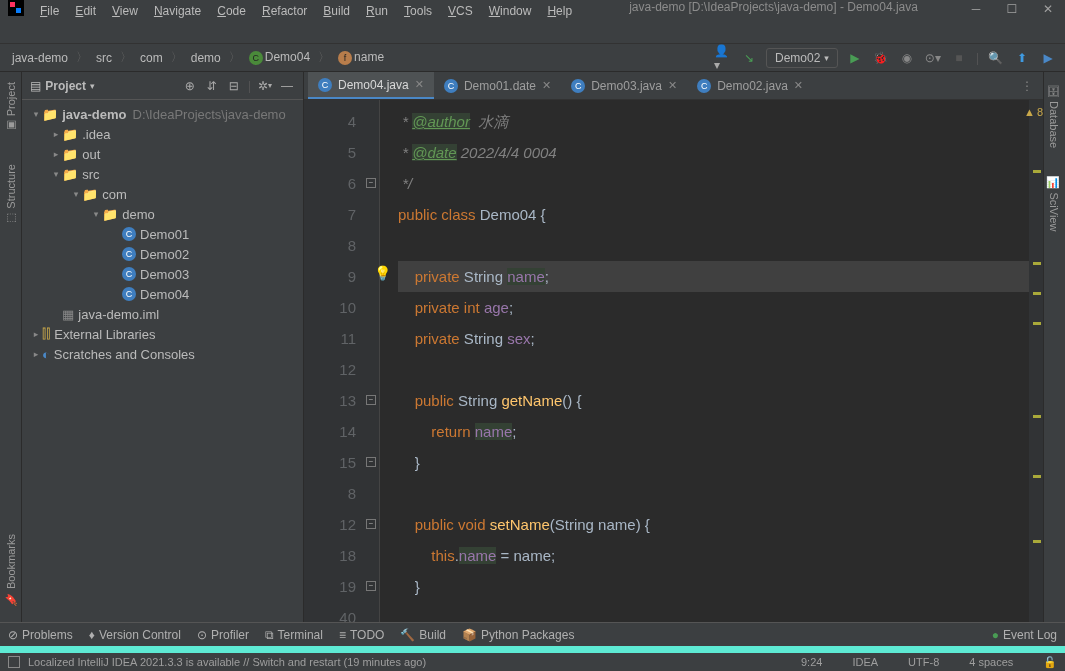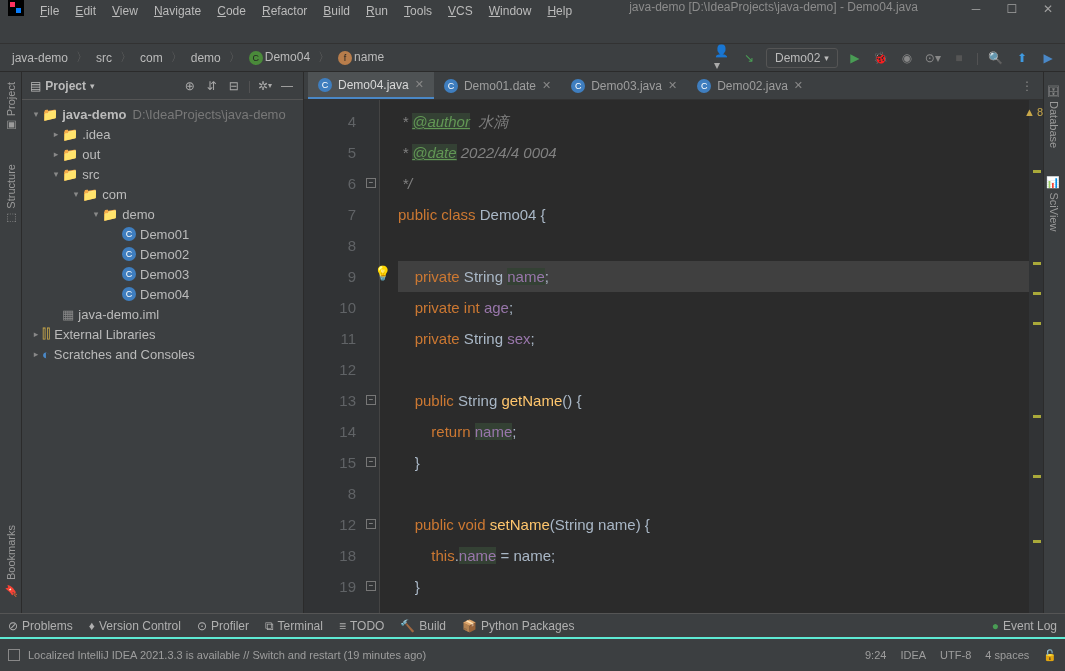--- a/index.html
+++ b/index.html
@@ -67,7 +67,7 @@
 .bottom-bar { height:24px; background:#3c3f41; border-top:1px solid #555; display:flex; align-items:center; padding:0 8px; gap:16px; font-size:12px;}
 .bottom-bar .btn{display:flex;align-items:center;gap:4px;cursor:pointer;color:#b0b0b0;}
 .bottom-bar .right{margin-left:auto;display:flex;align-items:center;gap:6px;}
-.status-bar { height:22px; background:#3c3f41; border-top:2px solid #5eead4; display:flex; align-items:center; padding:16px 8px; font-size:11px; color:#9e9e9e;}
+.status-bar { height:22px; background:#3c3f41; border-top:7px solid #5eead4; display:flex; align-items:center; padding:9px 8px; font-size:11px; color:#9e9e9e;}
 .status-bar .right{margin-left:auto;display:flex;gap:14px;align-items:center;}
 .sq{width:12px;height:12px;border:1px solid #888;display:inline-block;}
 .play{color:#499c54;}

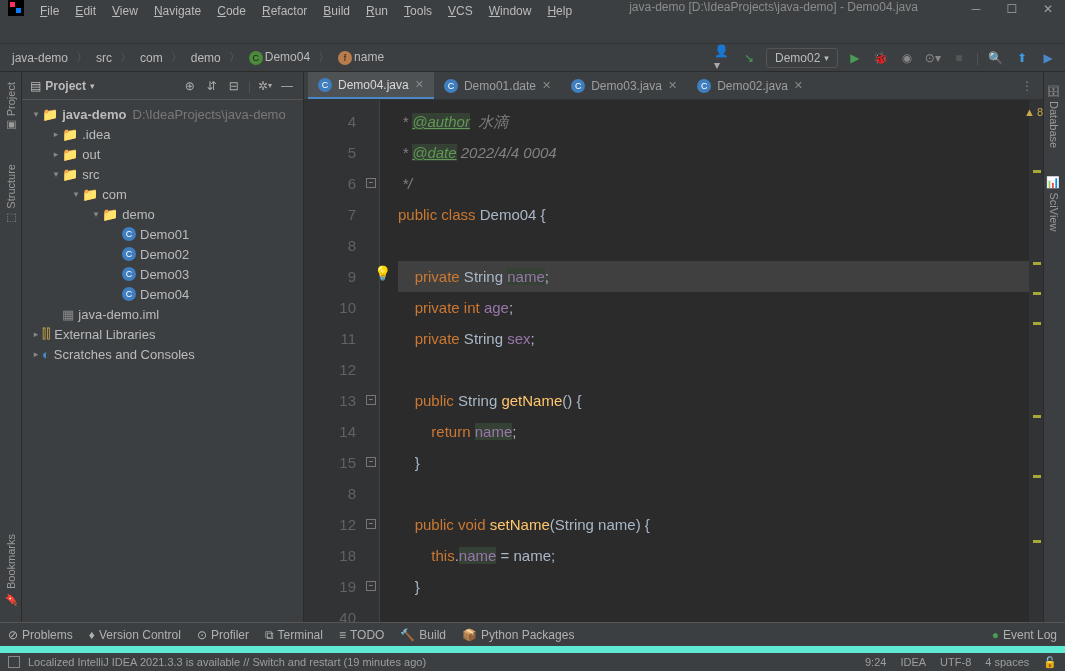--- a/index.html
+++ b/index.html
@@ -68,7 +68,7 @@
 .bottom-bar .btn{display:flex;align-items:center;gap:4px;cursor:pointer;color:#b0b0b0;}
 .bottom-bar .right{margin-left:auto;display:flex;align-items:center;gap:6px;}
 .status-bar { height:22px; background:#3c3f41; border-top:7px solid #5eead4; display:flex; align-items:center; padding:9px 8px; font-size:11px; color:#9e9e9e;}
-.status-bar .right{margin-left:auto;display:flex;gap:14px;align-items:center;}
+.status-bar .right{margin-left:auto;display:flex;gap:30px;align-items:center;}
 .sq{width:12px;height:12px;border:1px solid #888;display:inline-block;}
 .play{color:#499c54;}
 .bug{color:#499c54;}

